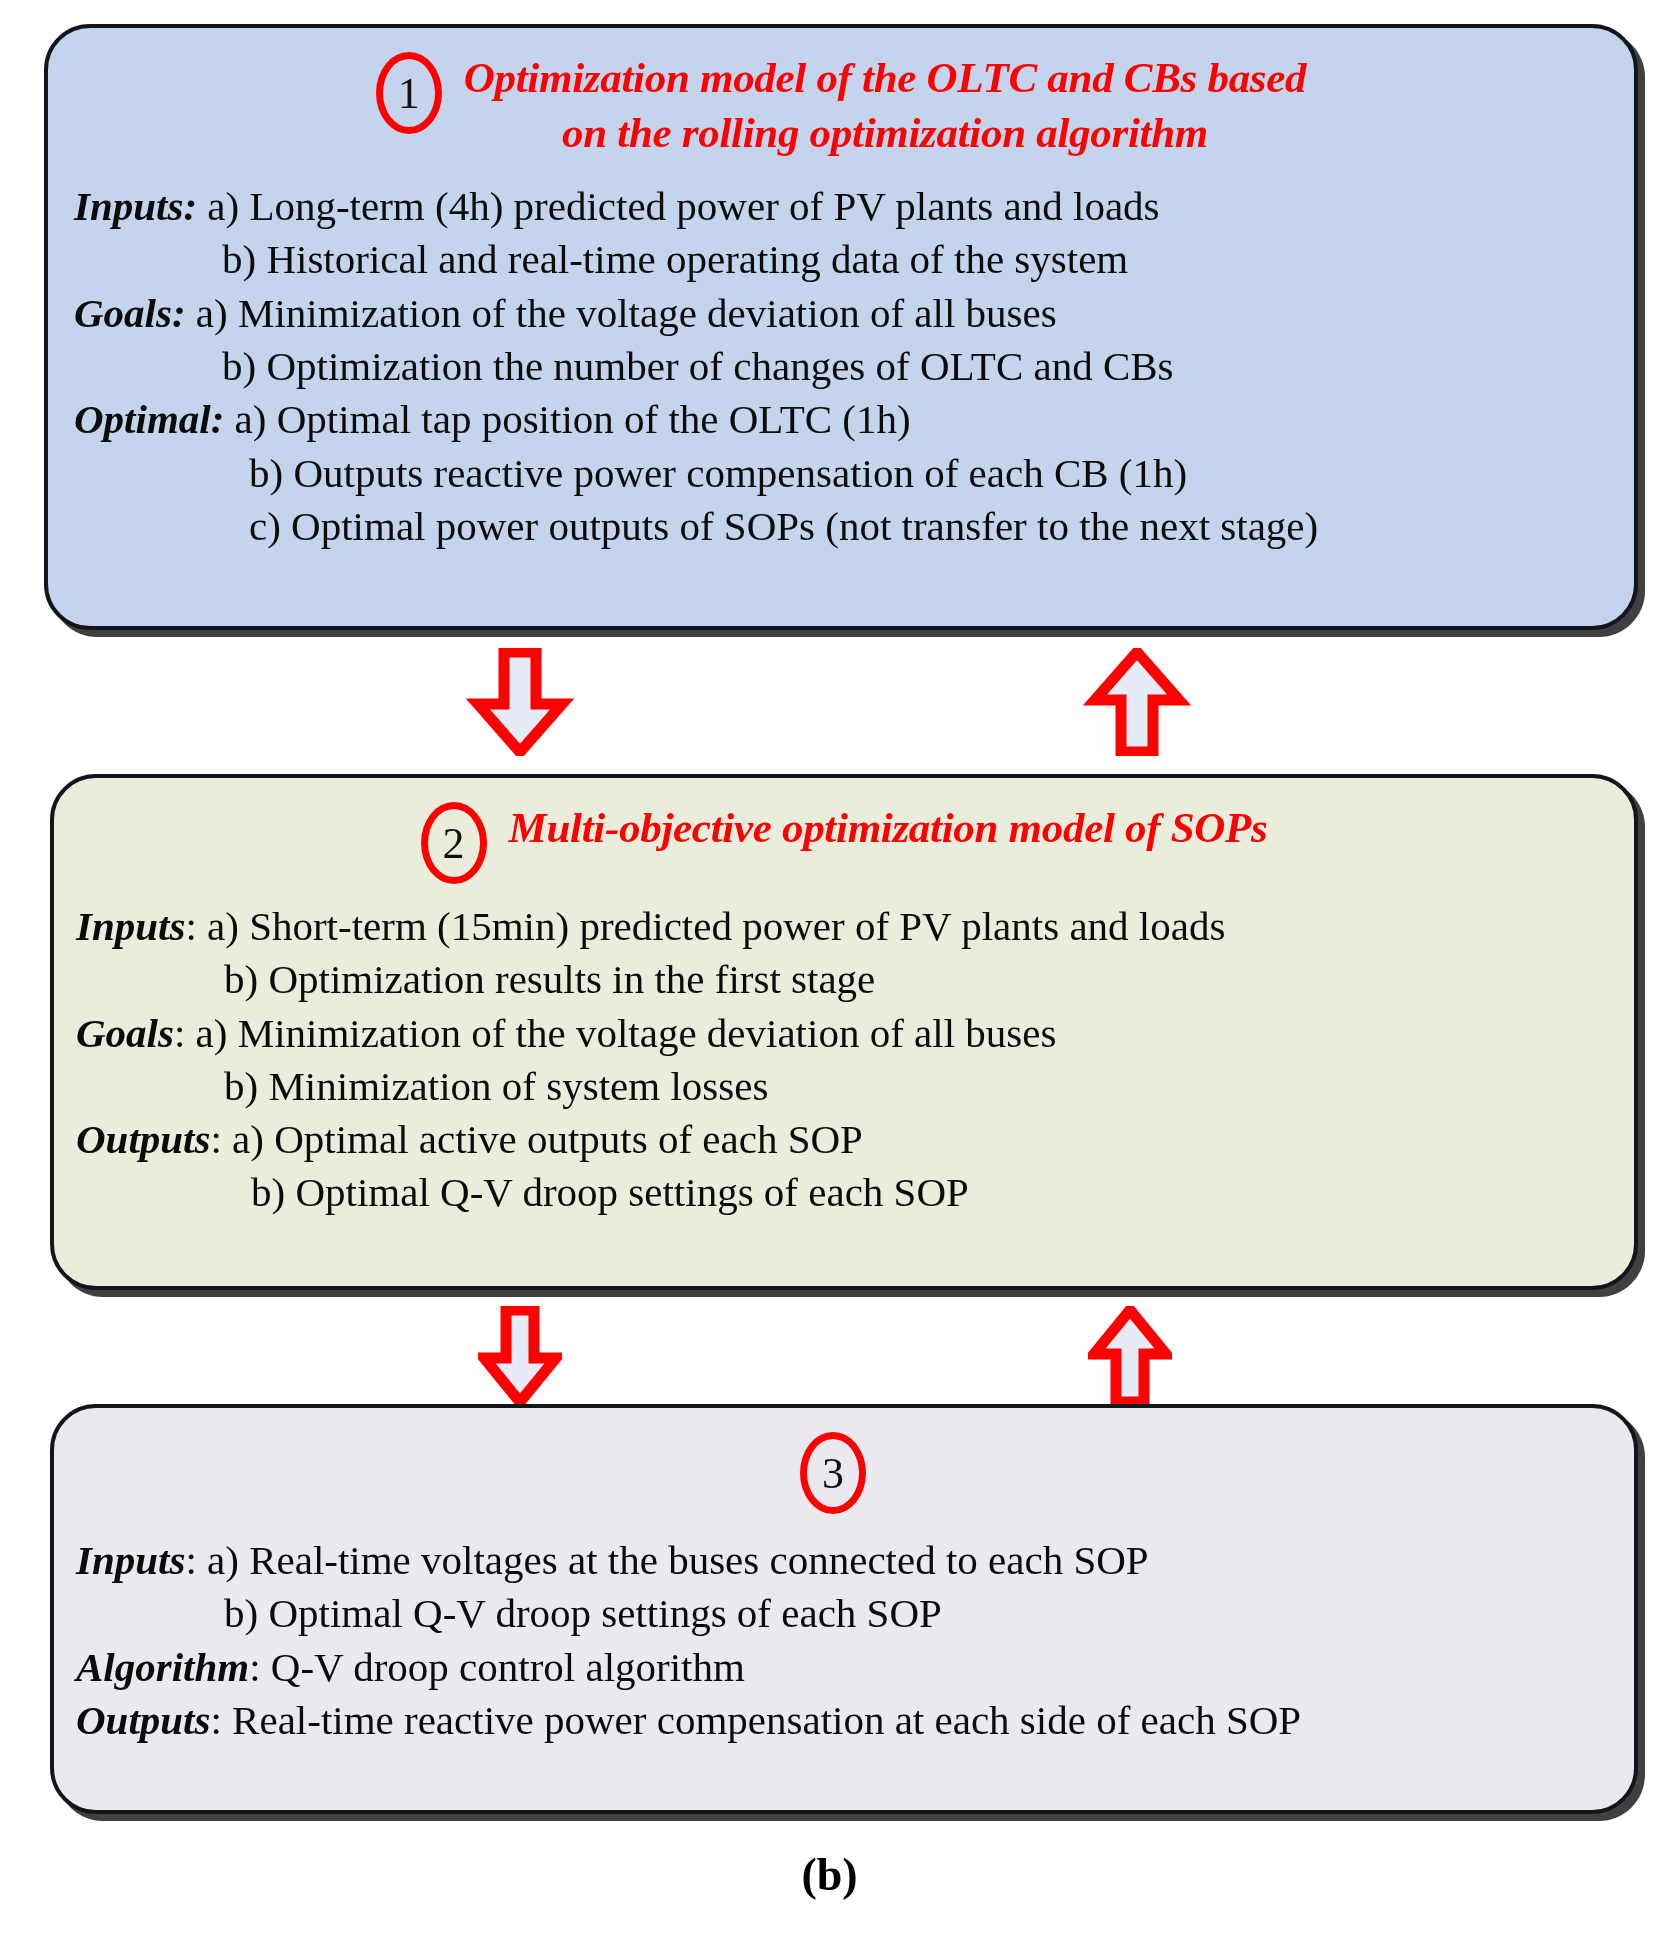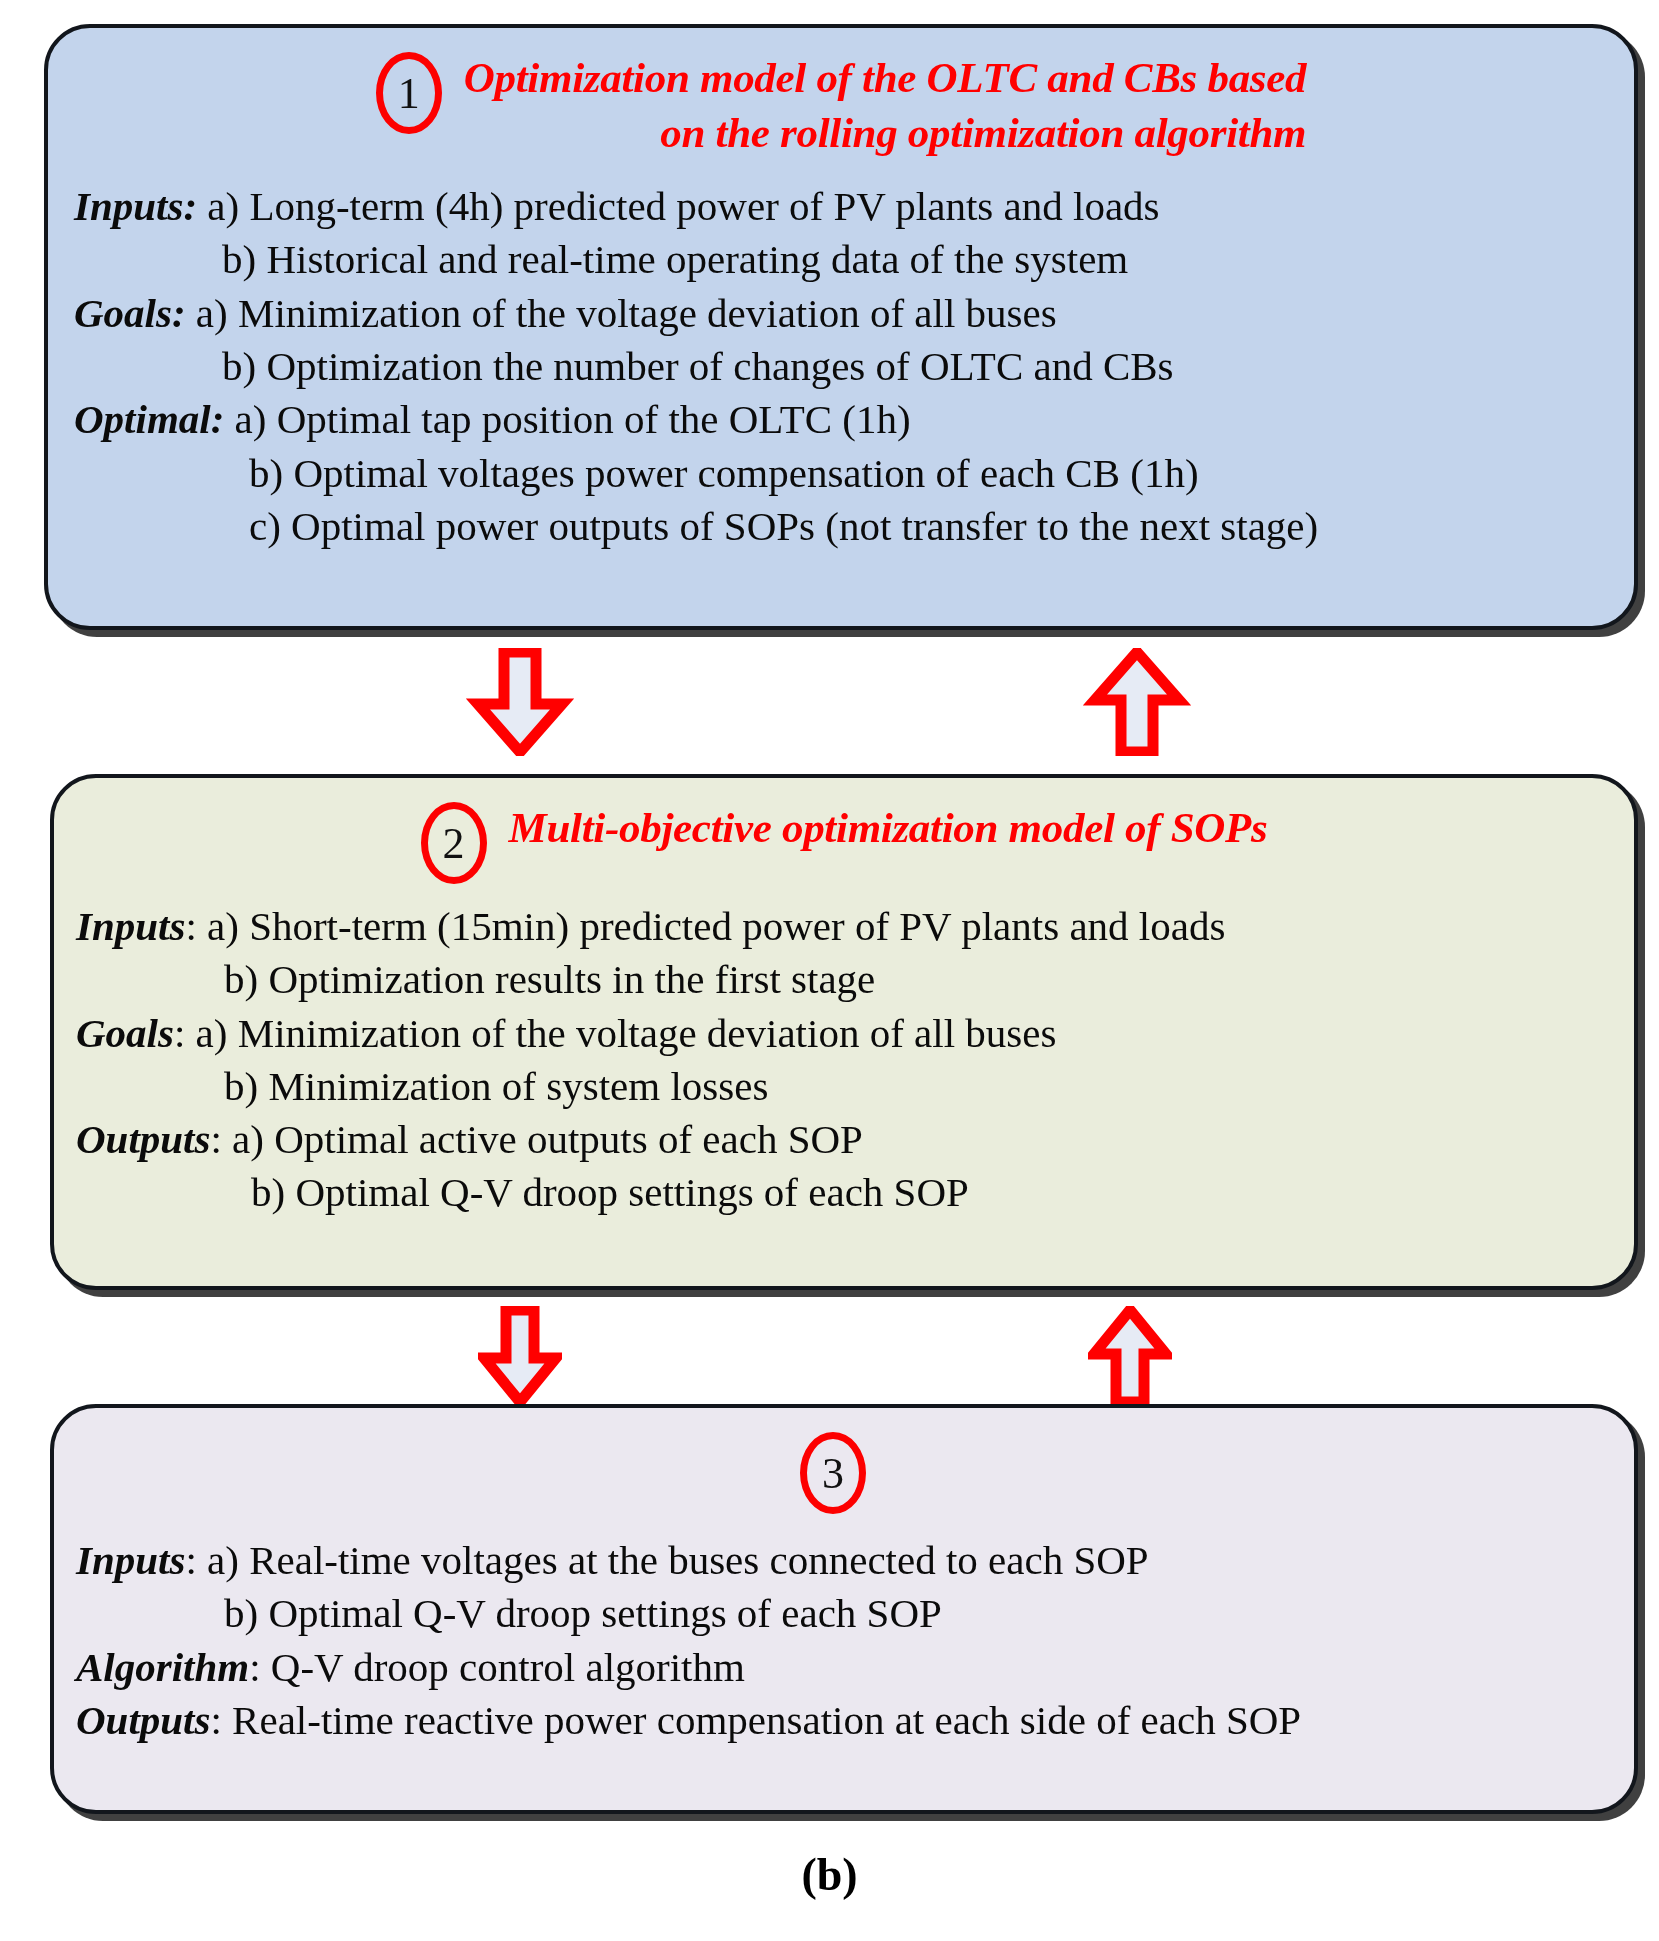--- a/index.html
+++ b/index.html
@@ -86,7 +86,7 @@
     font-style: italic;
     font-size: 43px;
     line-height: 1.28;
-    text-align: right;
+    text-align: center;
     font-family: "Liberation Serif", "DejaVu Serif", serif;
     letter-spacing: -0.3px;
   }

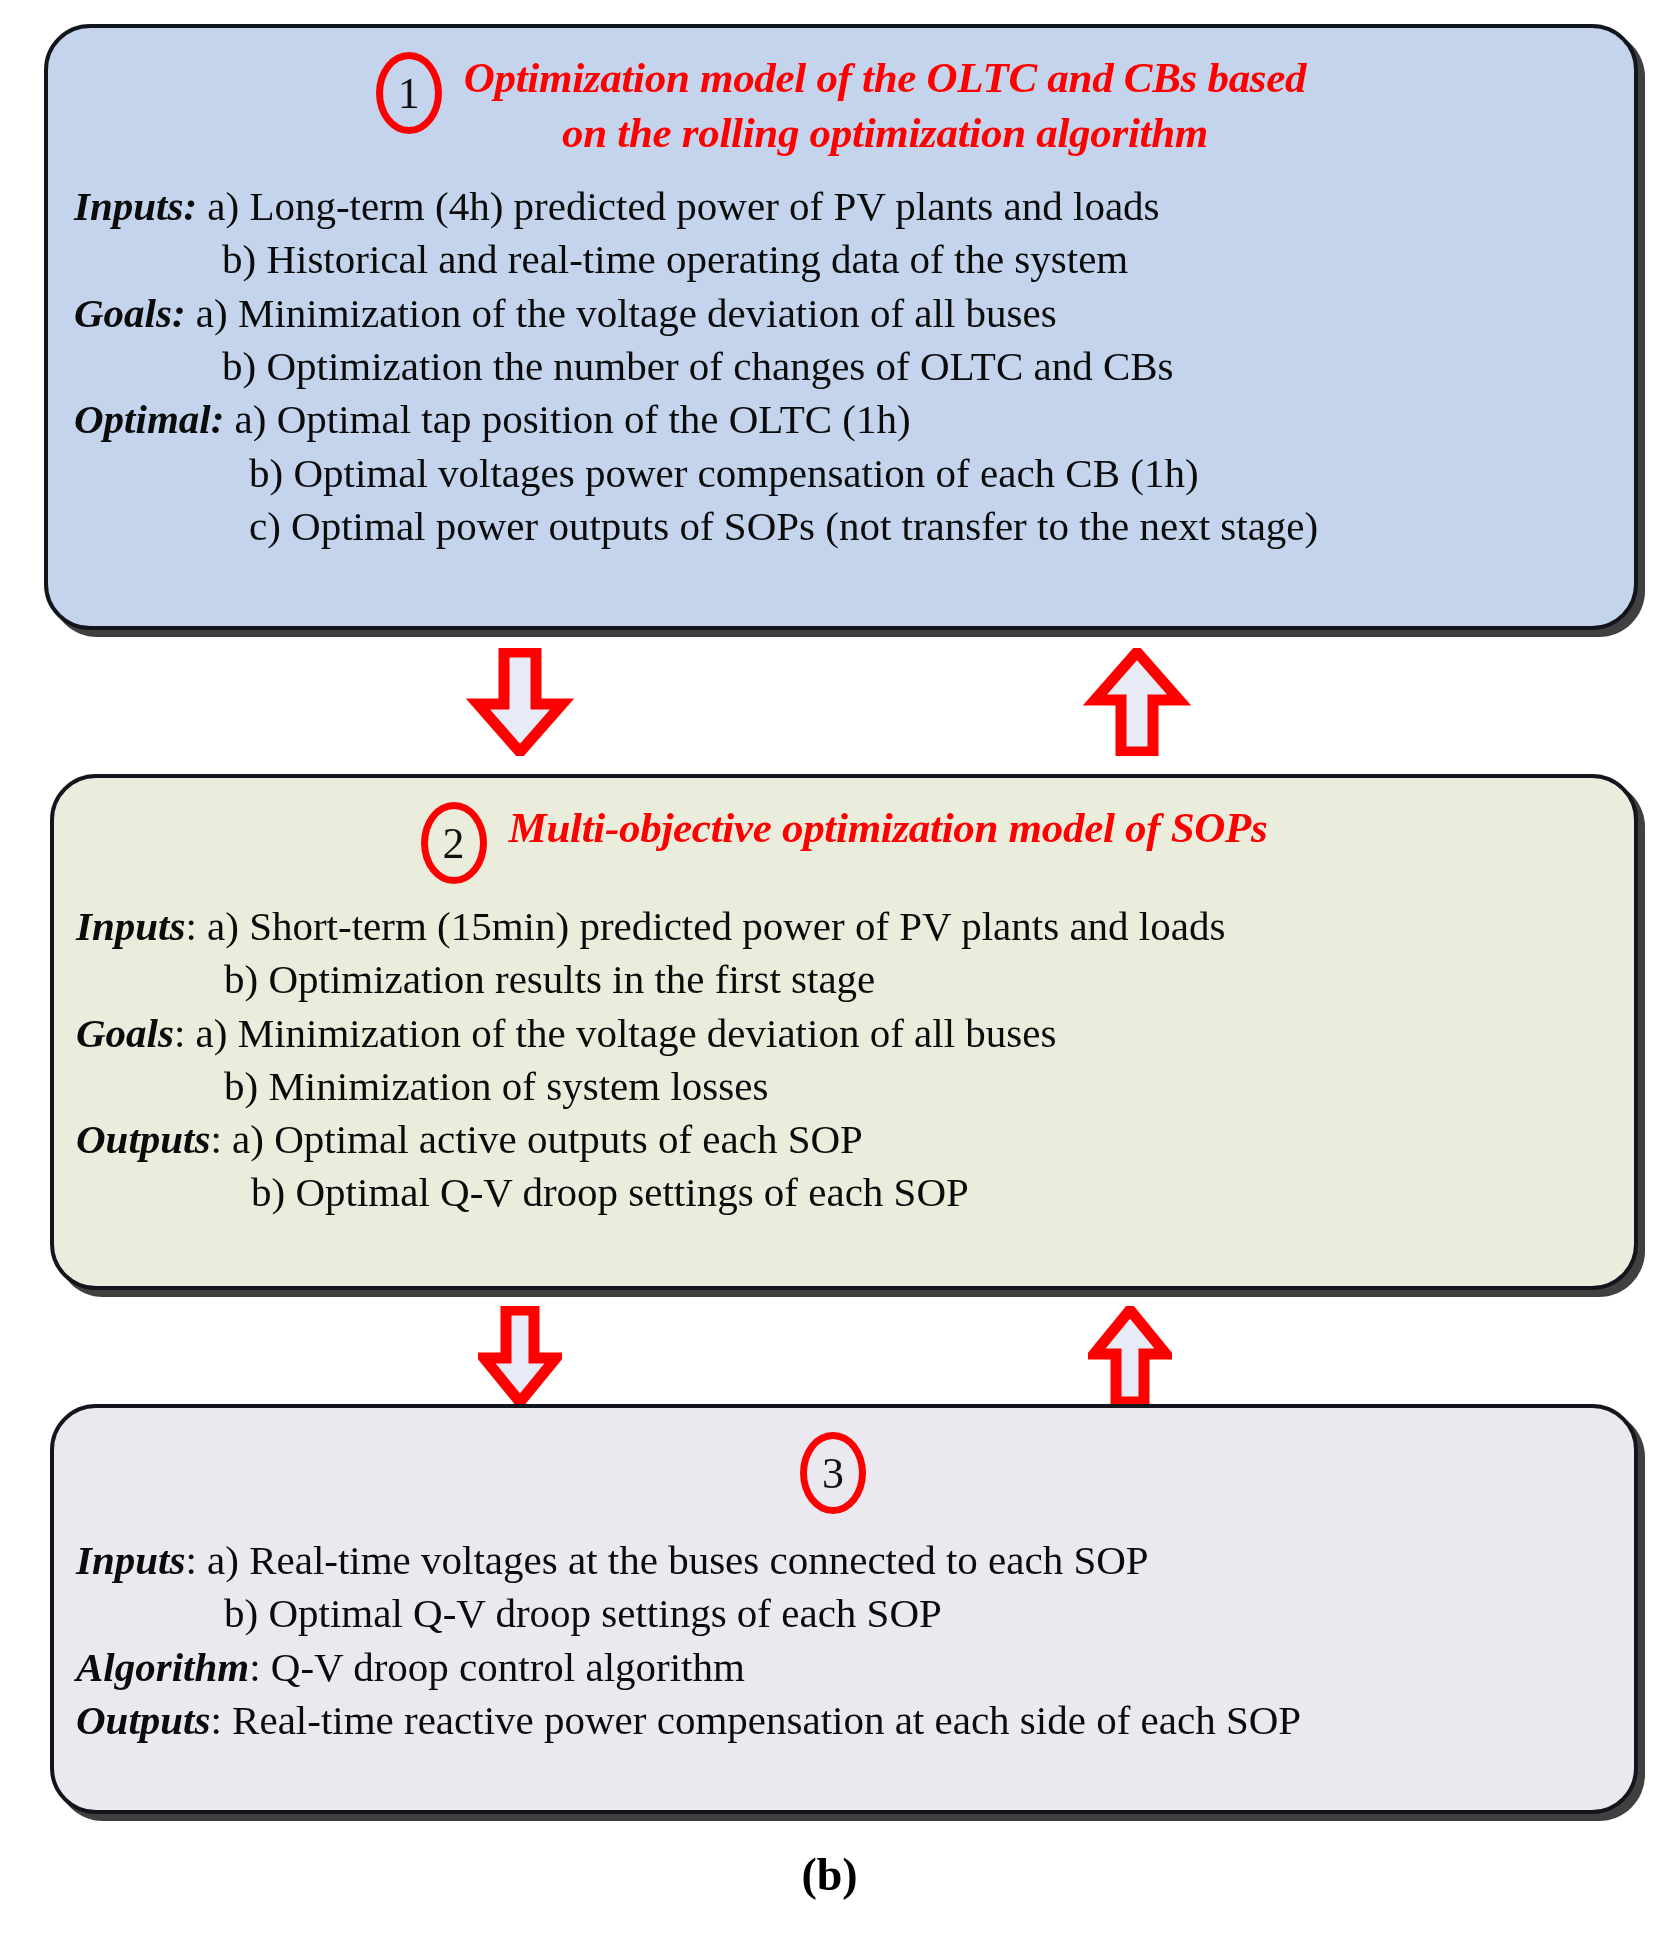--- a/index.html
+++ b/index.html
@@ -152,7 +152,7 @@
       <span class="line"><span class="ind" style="width:0px"></span><span class="lbl">Goals:</span><span>  a) Minimization of the voltage deviation of all buses</span></span>
       <span class="line"><span class="ind" style="width:148px"></span><span class="lbl"></span><span>b) Optimization the number of changes of OLTC and CBs</span></span>
       <span class="line"><span class="ind" style="width:0px"></span><span class="lbl">Optimal:</span><span> a) Optimal tap position of the OLTC (1h)</span></span>
-      <span class="line"><span class="ind" style="width:175px"></span><span class="lbl"></span><span>b) Optimal voltages power compensation of each CB (1h)</span></span>
+      <span class="line"><span class="ind" style="width:175px"></span><span class="lbl"></span><span>b) Outputs reactive power compensation of each CB (1h)</span></span>
       <span class="line"><span class="ind" style="width:175px"></span><span class="lbl"></span><span>c) Optimal power outputs of SOPs (not transfer to the next stage)</span></span>
     </div>
   </div>

